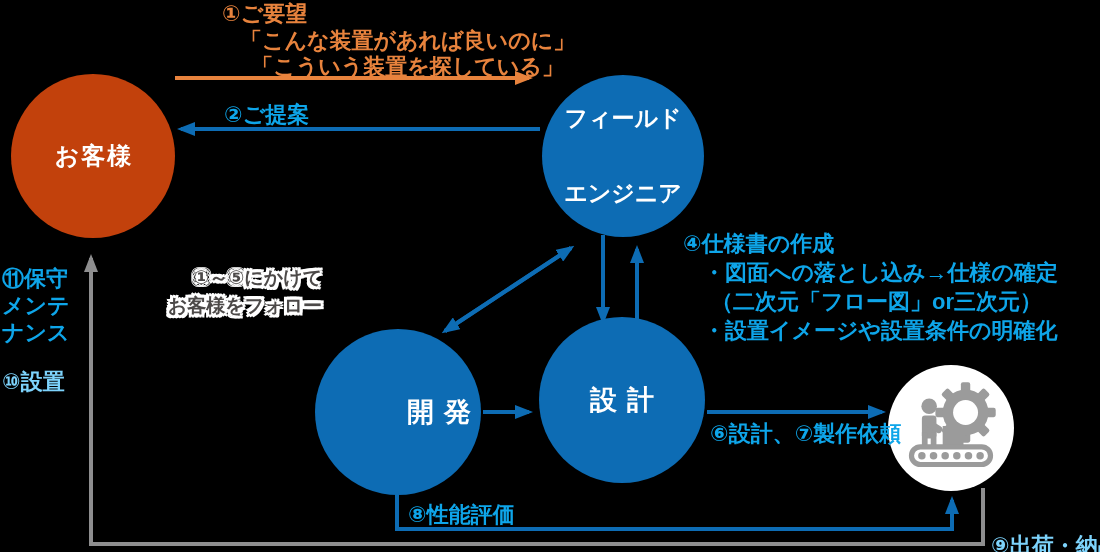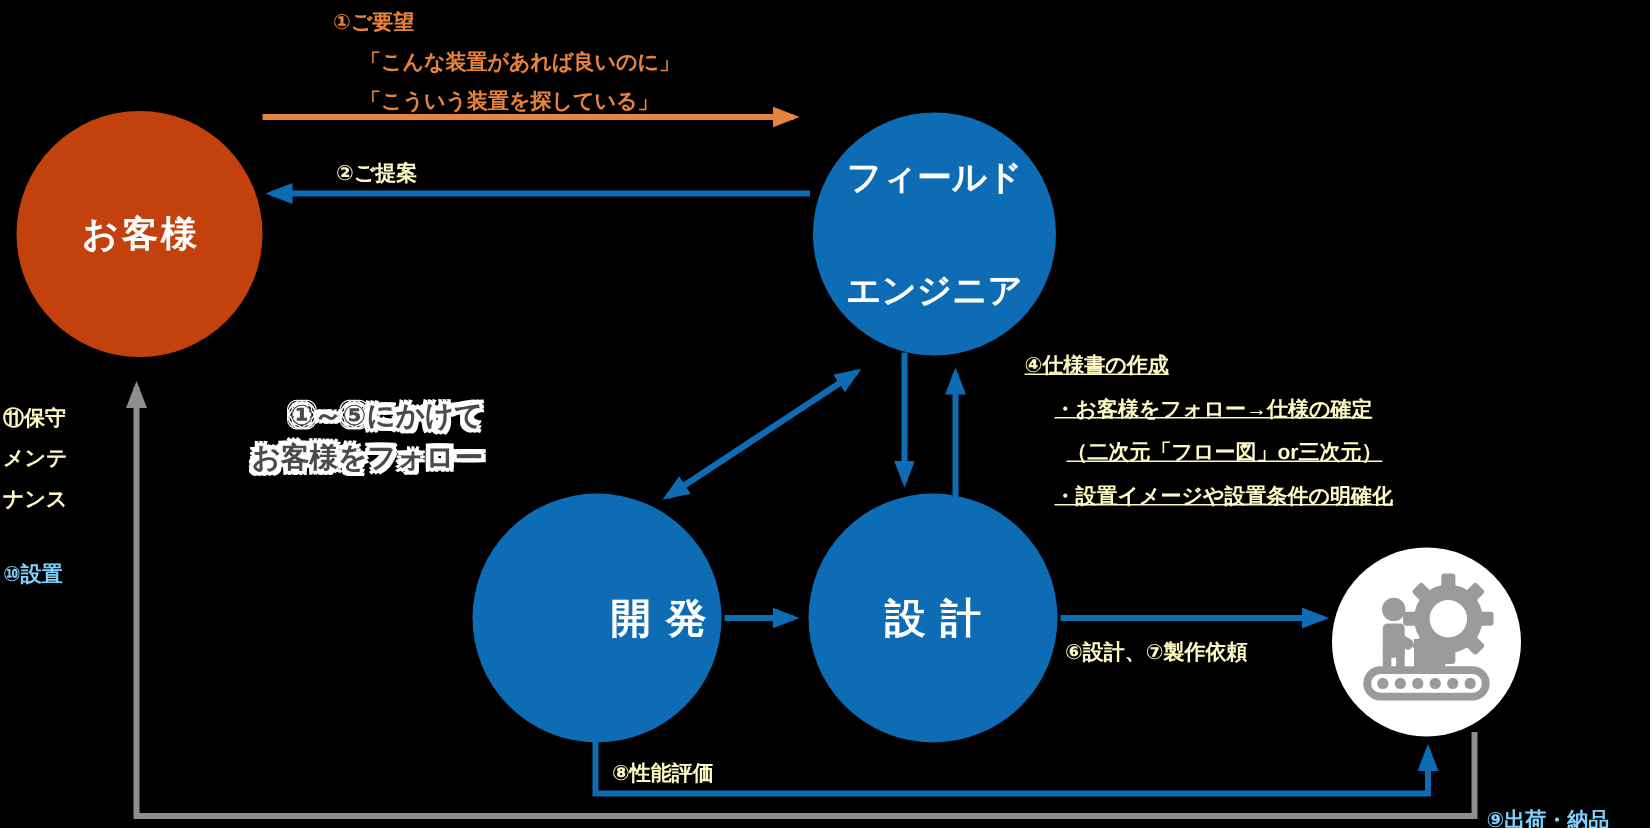--- a/index.html
+++ b/index.html
@@ -21,7 +21,7 @@
   .node-factory   { left:888px; top:365px; width:126px; height:126px; background:#ffffff; }
   .node-factory svg { width:104px; height:104px; }
 
-  .note { position:absolute; white-space:nowrap; font-size:14px; line-height:28px; }
+  .note { position:absolute; white-space:nowrap; font-size:22px; line-height:28px; }
   .c-orange { color:#e8833d; }
   .c-blue   { color:#fef9c3; }
   .c-gray   { color:#7dd3fc; }

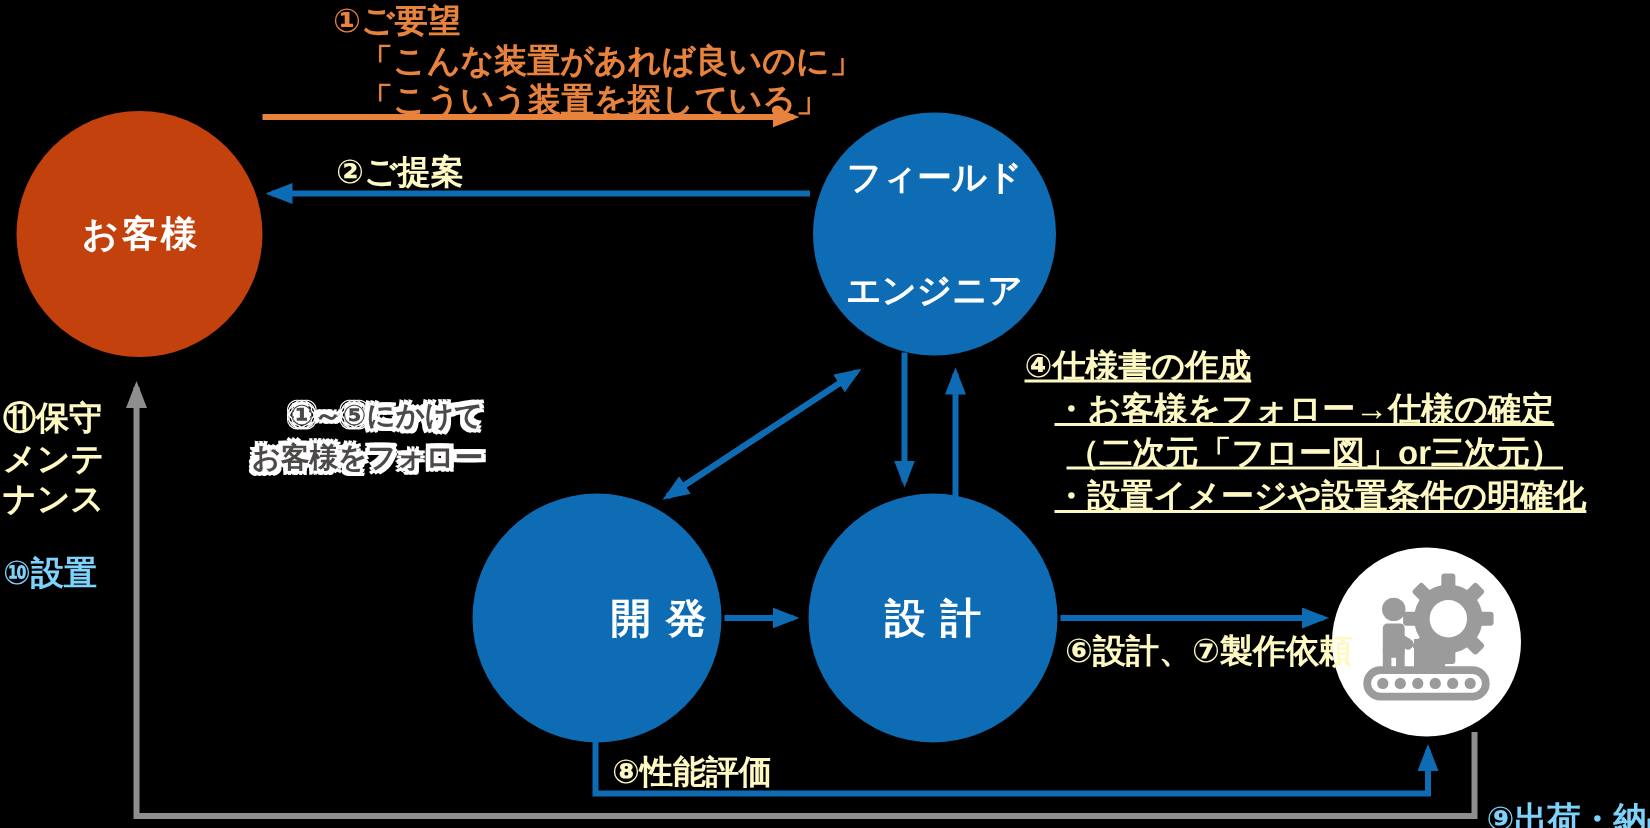--- a/index.html
+++ b/index.html
@@ -34,7 +34,7 @@
   }
   .centered { text-align:right; transform:translateX(-50%); font-size:19px; }
   .note-request { left:222px; top:1px; line-height:26.5px; }
-  .note-request .q { margin-left:18px; }
+  .note-request .q { margin-left:18px;text-align:center; }
   .note-proposal { left:224px; top:101px; }
   .note-spec { left:683px; top:229px; line-height:29px;text-decoration:underline; }
   .note-spec .item { margin-left:20px; }

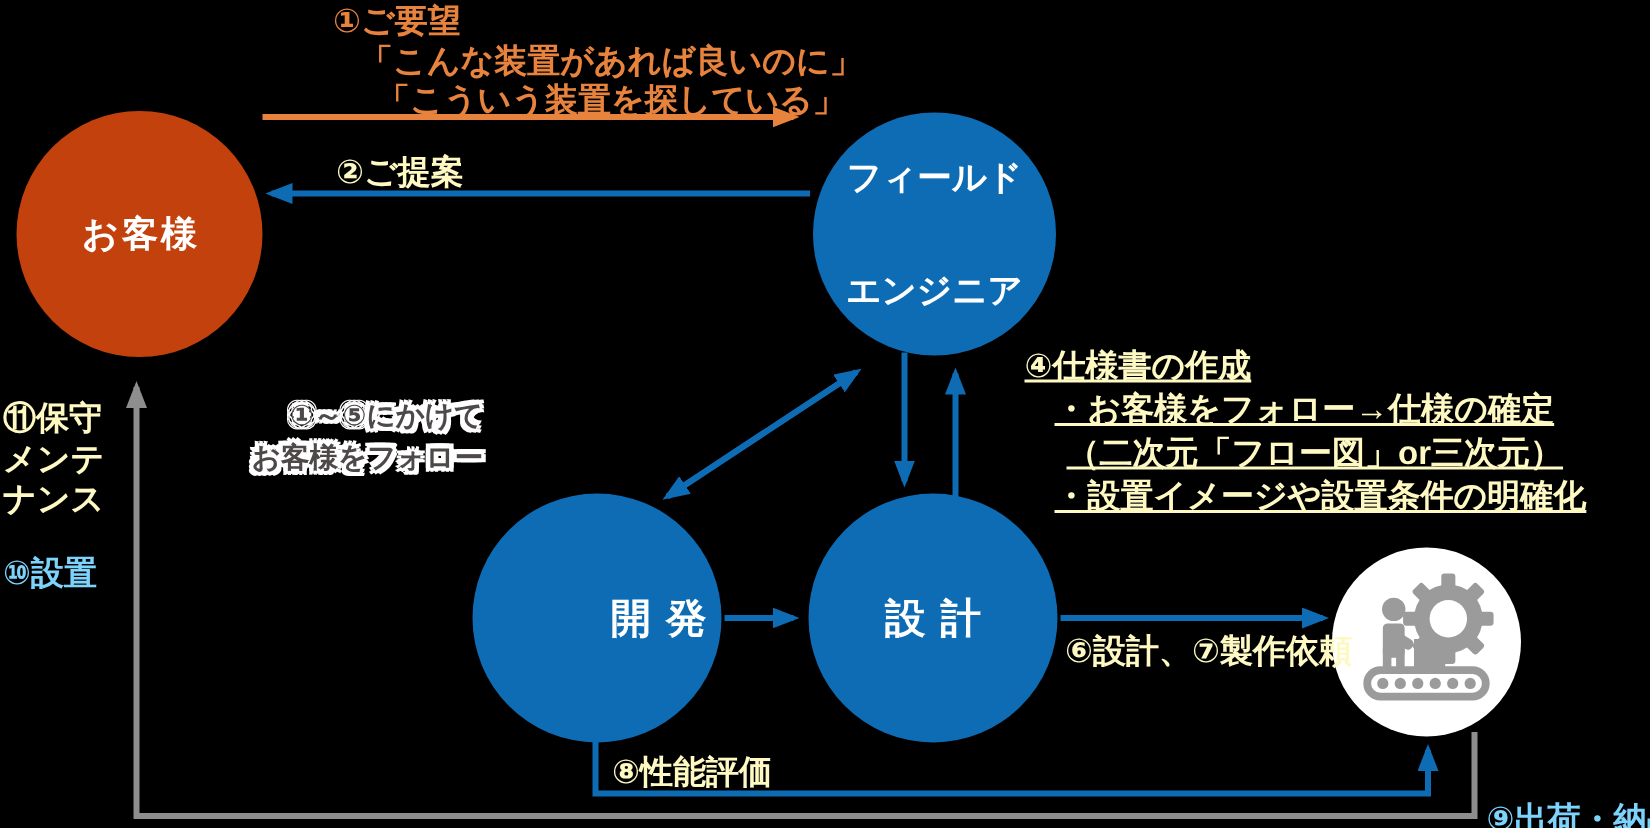--- a/index.html
+++ b/index.html
@@ -23,7 +23,7 @@
 
   .note { position:absolute; white-space:nowrap; font-size:22px; line-height:28px; }
   .c-orange { color:#e8833d; }
-  .c-blue   { color:#fef9c3; }
+  .c-blue   { color:#0ea5e9; }
   .c-gray   { color:#7dd3fc; }
   .c-dark   { color:#4c4948; }
   .outline-white {

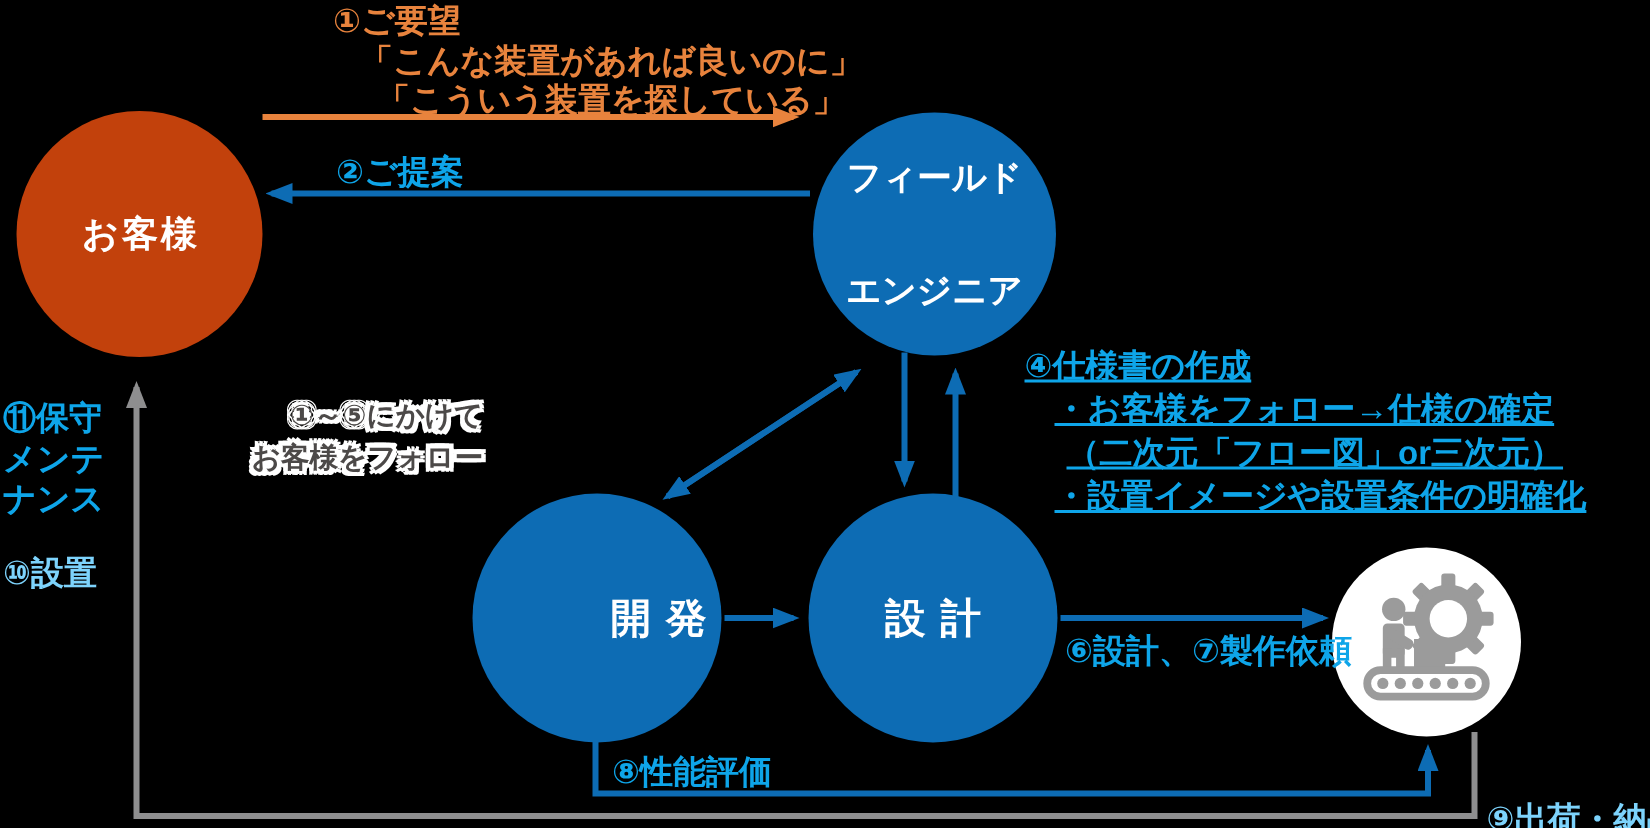--- a/index.html
+++ b/index.html
@@ -36,7 +36,7 @@
   .note-request { left:222px; top:1px; line-height:26.5px; }
   .note-request .q { margin-left:18px;text-align:center; }
   .note-proposal { left:224px; top:101px; }
-  .note-spec { left:683px; top:229px; line-height:29px;text-decoration:underline; }
+  .note-spec { left:683px; top:229px; line-height:29px; }
   .note-spec .item { margin-left:20px; }
   .note-spec .sub  { margin-left:28px; }
   .note-align  { left:549px; top:264px; line-height:28px; }

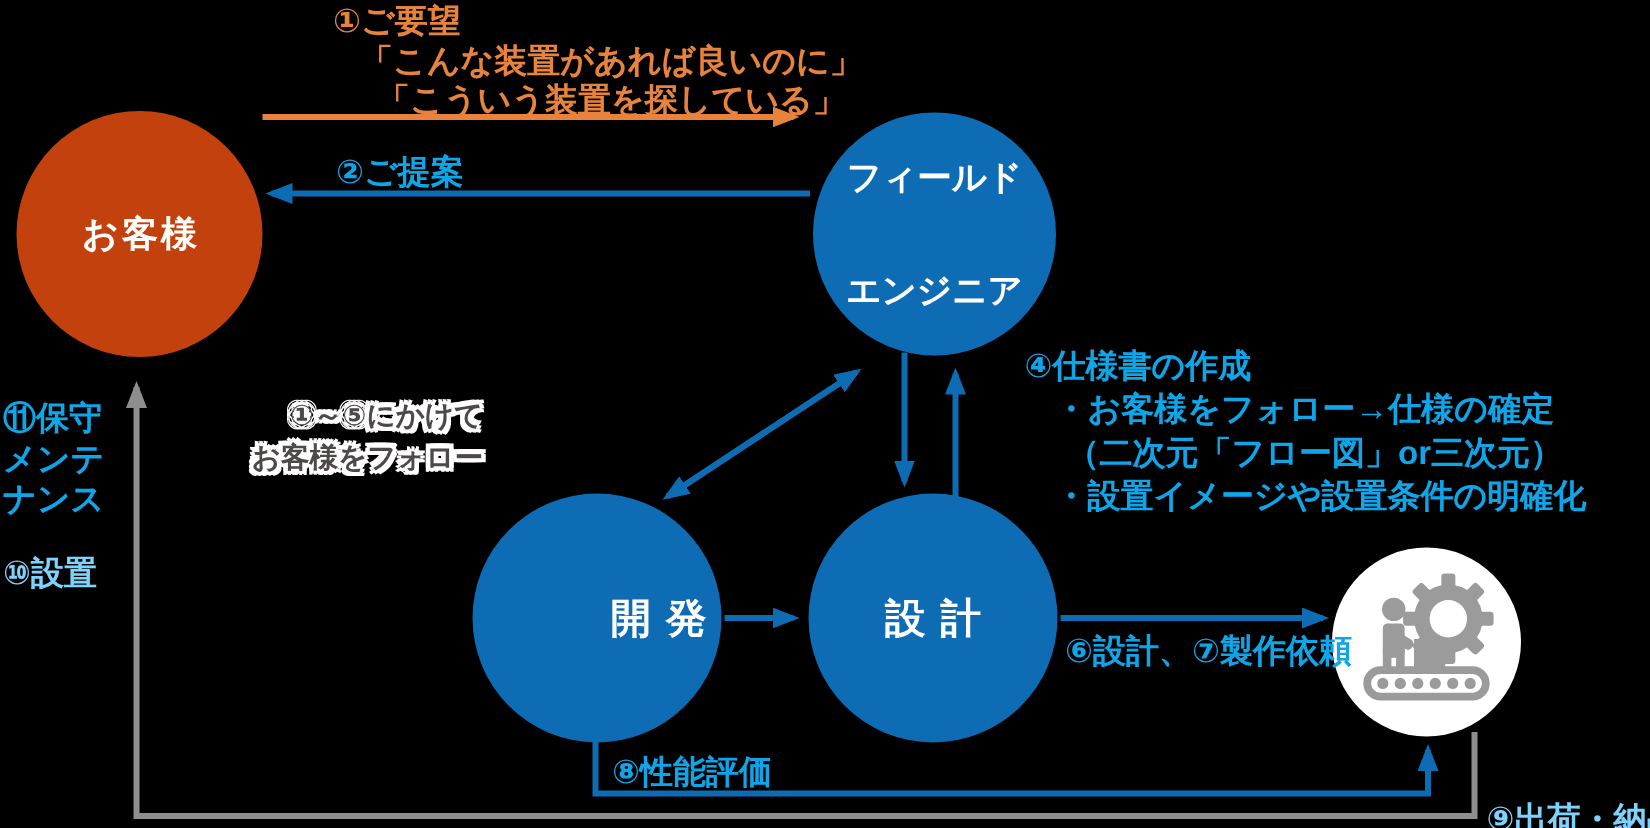--- a/index.html
+++ b/index.html
@@ -159,7 +159,7 @@
 
   <div class="note note-spec c-blue">
     <div>④仕様書の作成</div>
-    <div class="item">・お客様をフォロー→仕様の確定</div>
+    <div class="item">・図面への落とし込み→仕様の確定</div>
     <div class="sub">（二次元「フロー図」or三次元）</div>
     <div class="item">・設置イメージや設置条件の明確化</div>
   </div>

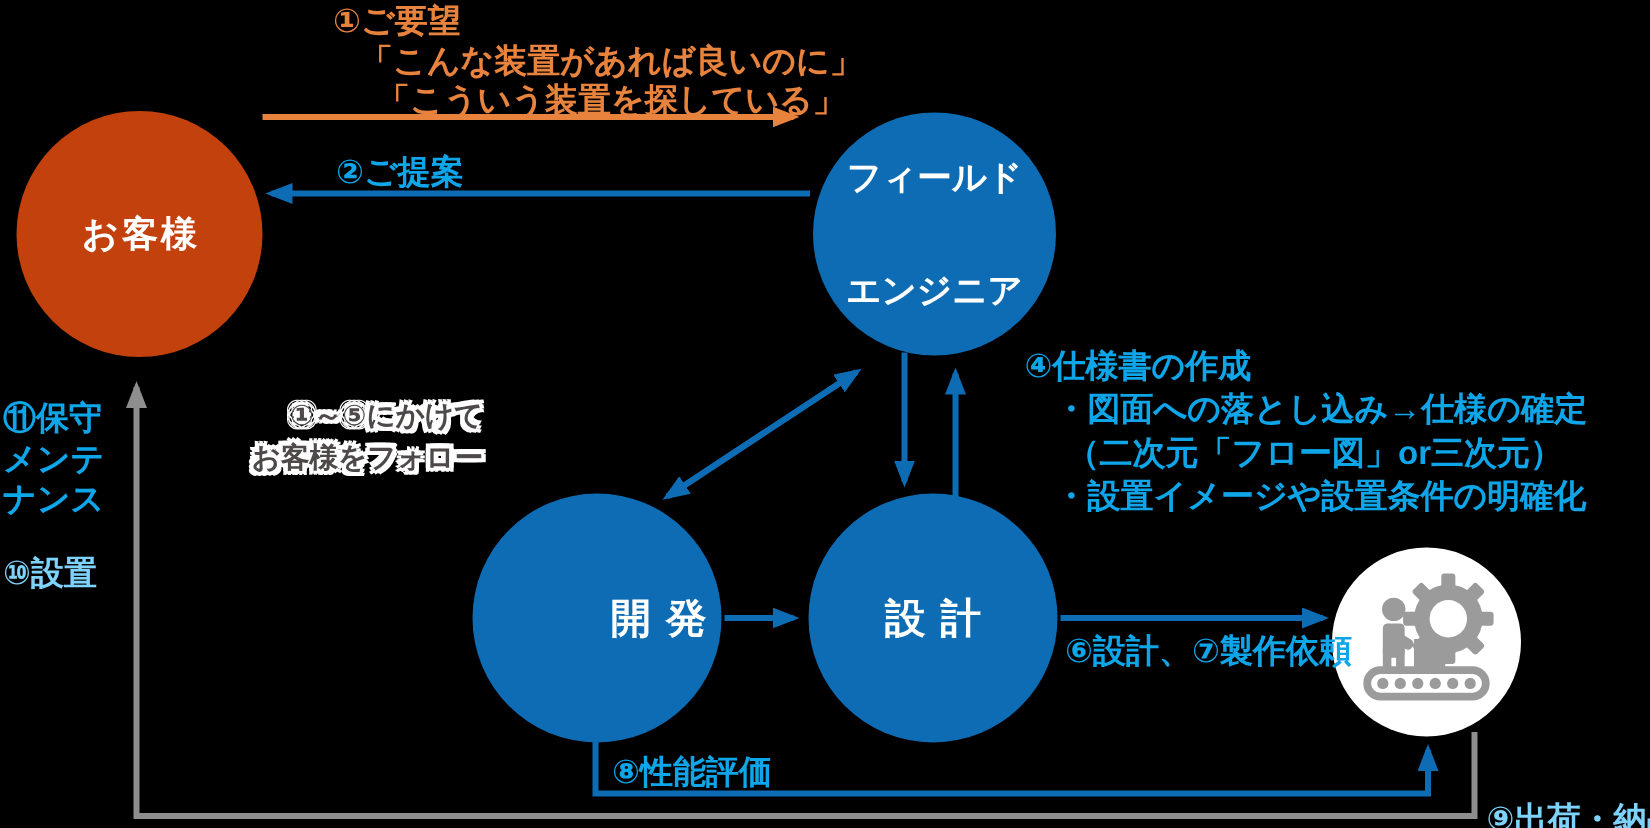--- a/index.html
+++ b/index.html
@@ -17,7 +17,7 @@
   .node-customer  { left:11px;  top:74px;  width:164px; height:164px; background:#c2410c; font-size:24px; letter-spacing:2px;  padding-left:2px;  box-sizing:border-box; }
   .node-fe        { left:542px; top:75px;  width:162px; height:162px; background:#0d6cb4; font-size:23px; line-height:47px;gap:28px; }
   .node-dev       { left:315px; top:329px; width:166px; height:166px; background:#0d6cb4; font-size:27px; letter-spacing:10px; padding-left:10px; box-sizing:border-box;align-items:flex-end; }
-  .node-design    { left:539px; top:329px; width:166px; height:166px; background:#0d6cb4; font-size:27px; letter-spacing:10px; padding-left:10px; box-sizing:border-box;align-items:center; }
+  .node-design    { left:539px; top:317px; width:166px; height:166px; background:#0d6cb4; font-size:27px; letter-spacing:10px; padding-left:10px; box-sizing:border-box;align-items:center; }
   .node-factory   { left:888px; top:365px; width:126px; height:126px; background:#ffffff; }
   .node-factory svg { width:104px; height:104px; }
 

